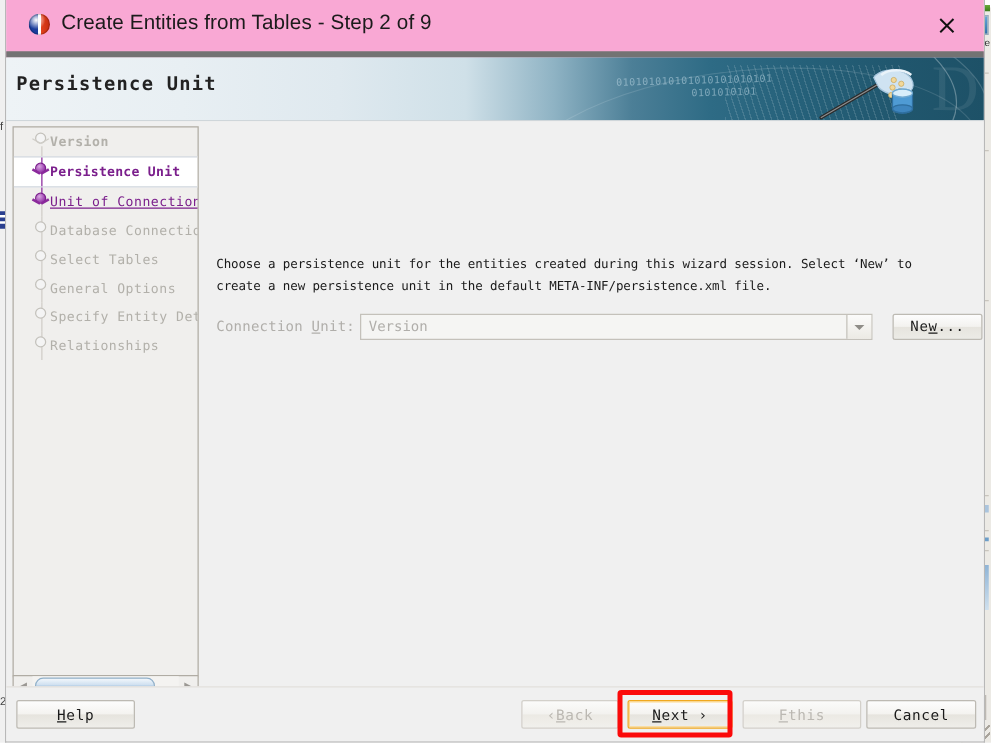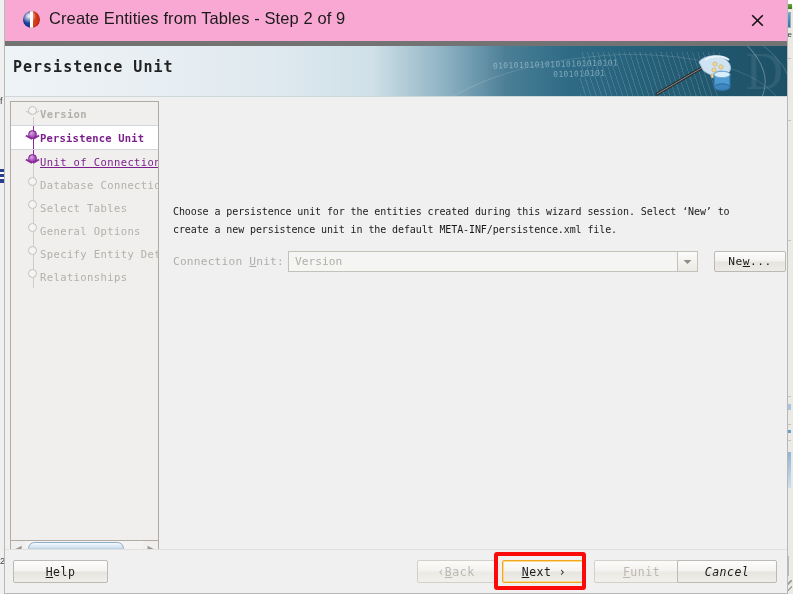--- a/index.html
+++ b/index.html
@@ -688,7 +688,7 @@
       </div>
     <div class="btn disabled" id="btn-finish">
         <u>F</u>
-        <span>unit</span>
+        <span>this</span>
       </div>
     <div class="btn" id="btn-cancel">
         <span>Cancel</span>

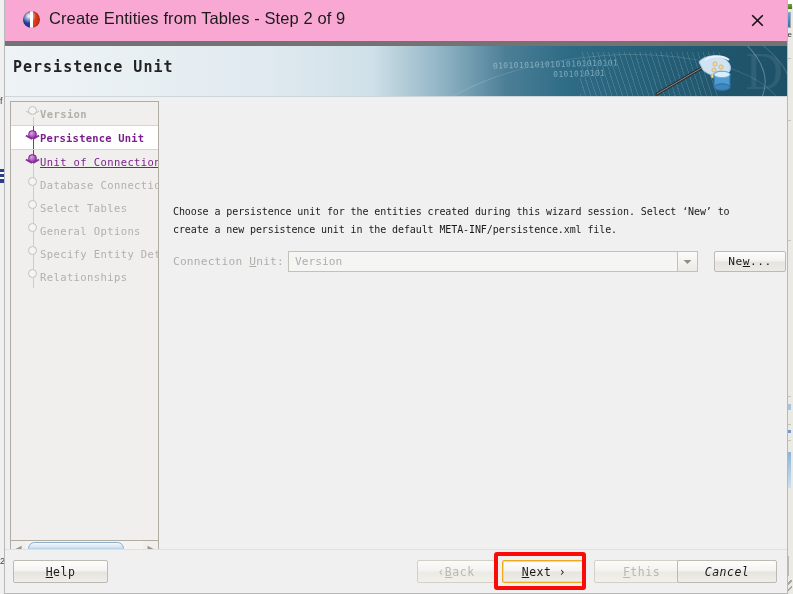--- a/index.html
+++ b/index.html
@@ -481,7 +481,7 @@
   #btn-back   { left: 412px; width: 78px; }
   #btn-next   { left: 497px; width: 84px; border-color: #f0a81e; box-shadow: inset 0 0 0 1px #fdd88a; }
   #btn-finish { left: 589px; width: 95px; }
-  #btn-cancel { left: 672px; width: 100px; font-style: italic; }
+  #btn-cancel { left: 688px; width: 88px; }
 
   
   #red-box {

